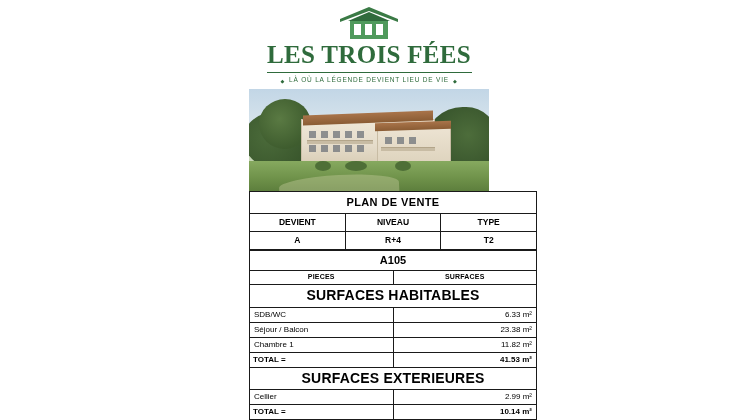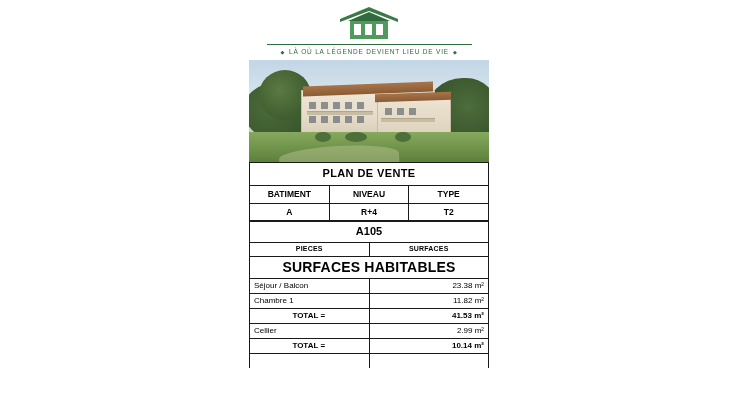--- a/index.html
+++ b/index.html
@@ -274,6 +274,7 @@
         <rect x="38" y="18" width="7" height="11" fill="#ffffff"></rect>
         <polygon points="31,6 52,15 10,15" fill="#2f6b3c"></polygon>
       </svg>
+      <div class="logo-title">LES TROIS FÉES</div>
       <div class="logo-rule"></div>
       <div class="logo-tagline">
         <span class="tag-diamond">◆</span><span>LÀ OÙ LA LÉGENDE DEVIENT LIEU DE VIE</span><span class="tag-diamond">◆</span>

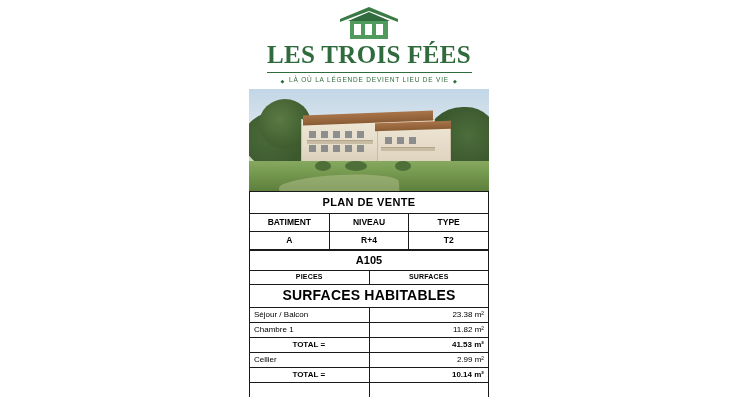--- a/index.html
+++ b/index.html
@@ -168,7 +168,7 @@
 
   table {
     border-collapse: collapse;
-    width: 240px;
+    width: 288px;
     table-layout: fixed;
   }
 

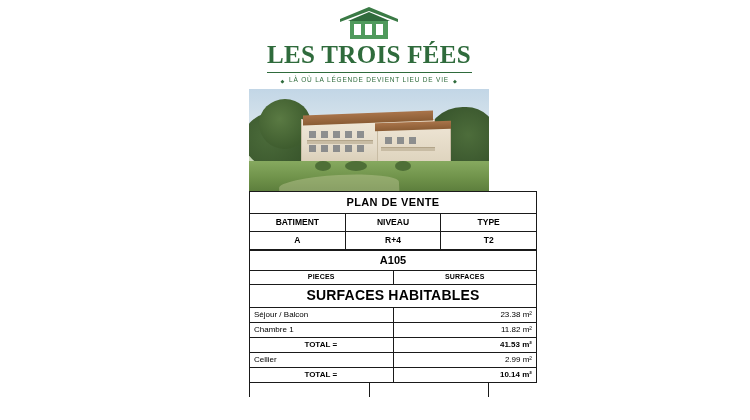--- a/index.html
+++ b/index.html
@@ -328,7 +328,7 @@
           <td colspan="3">PLAN DE VENTE</td>
         </tr>
         <tr class="hdr">
-          <td>BATIMENT</td>
+          <td>DEVIENT</td>
           <td>NIVEAU</td>
           <td>TYPE</td>
         </tr>

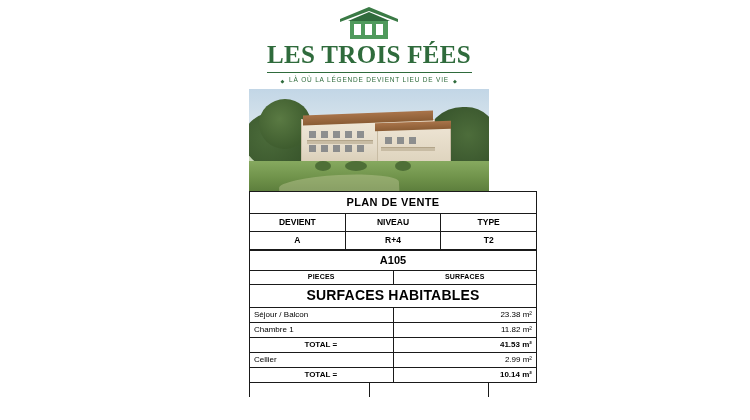--- a/index.html
+++ b/index.html
@@ -356,6 +356,10 @@
           <td colspan="2">SURFACES HABITABLES</td>
         </tr>
         <tr class="item">
+          <td class="label">SDB/WC</td>
+          <td class="value">6.33 m²</td>
+        </tr>
+        <tr class="item">
           <td class="label">Séjour / Balcon</td>
           <td class="value">23.38 m²</td>
         </tr>

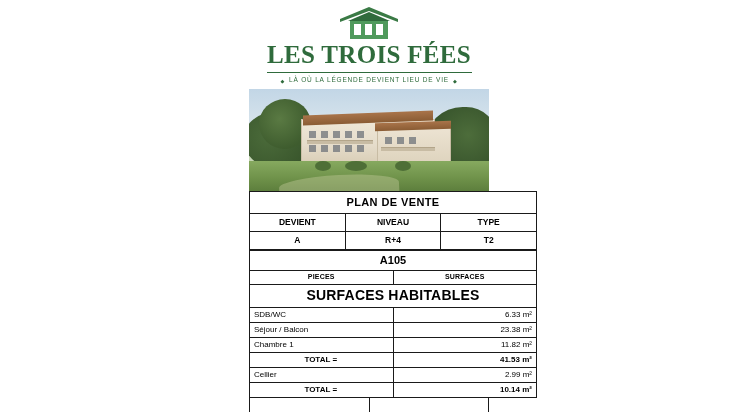--- a/index.html
+++ b/index.html
@@ -236,7 +236,7 @@
   }
 
   .total td.label {
-    text-align: center;
+    text-align: left;
     font-weight: bold;
     padding-right: 4px;
     border-left-color: #1a1a1a;

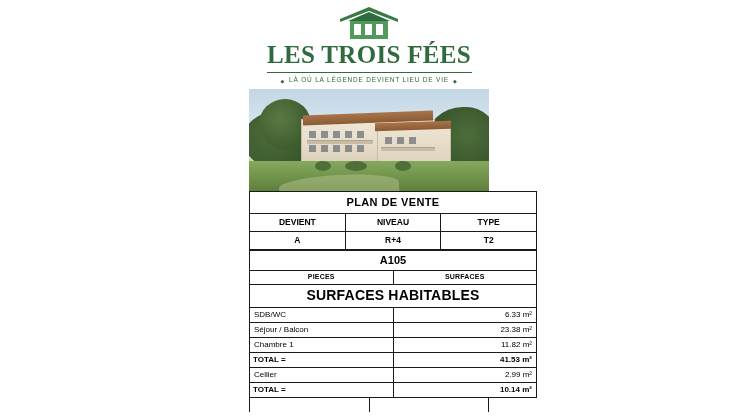--- a/index.html
+++ b/index.html
@@ -372,6 +372,9 @@
           <td class="value">41.53 m²</td>
         </tr>
 
+        <tr class="section">
+          <td colspan="2">SURFACES EXTERIEURES</td>
+        </tr>
         <tr class="item">
           <td class="label">Cellier</td>
           <td class="value">2.99 m²</td>

